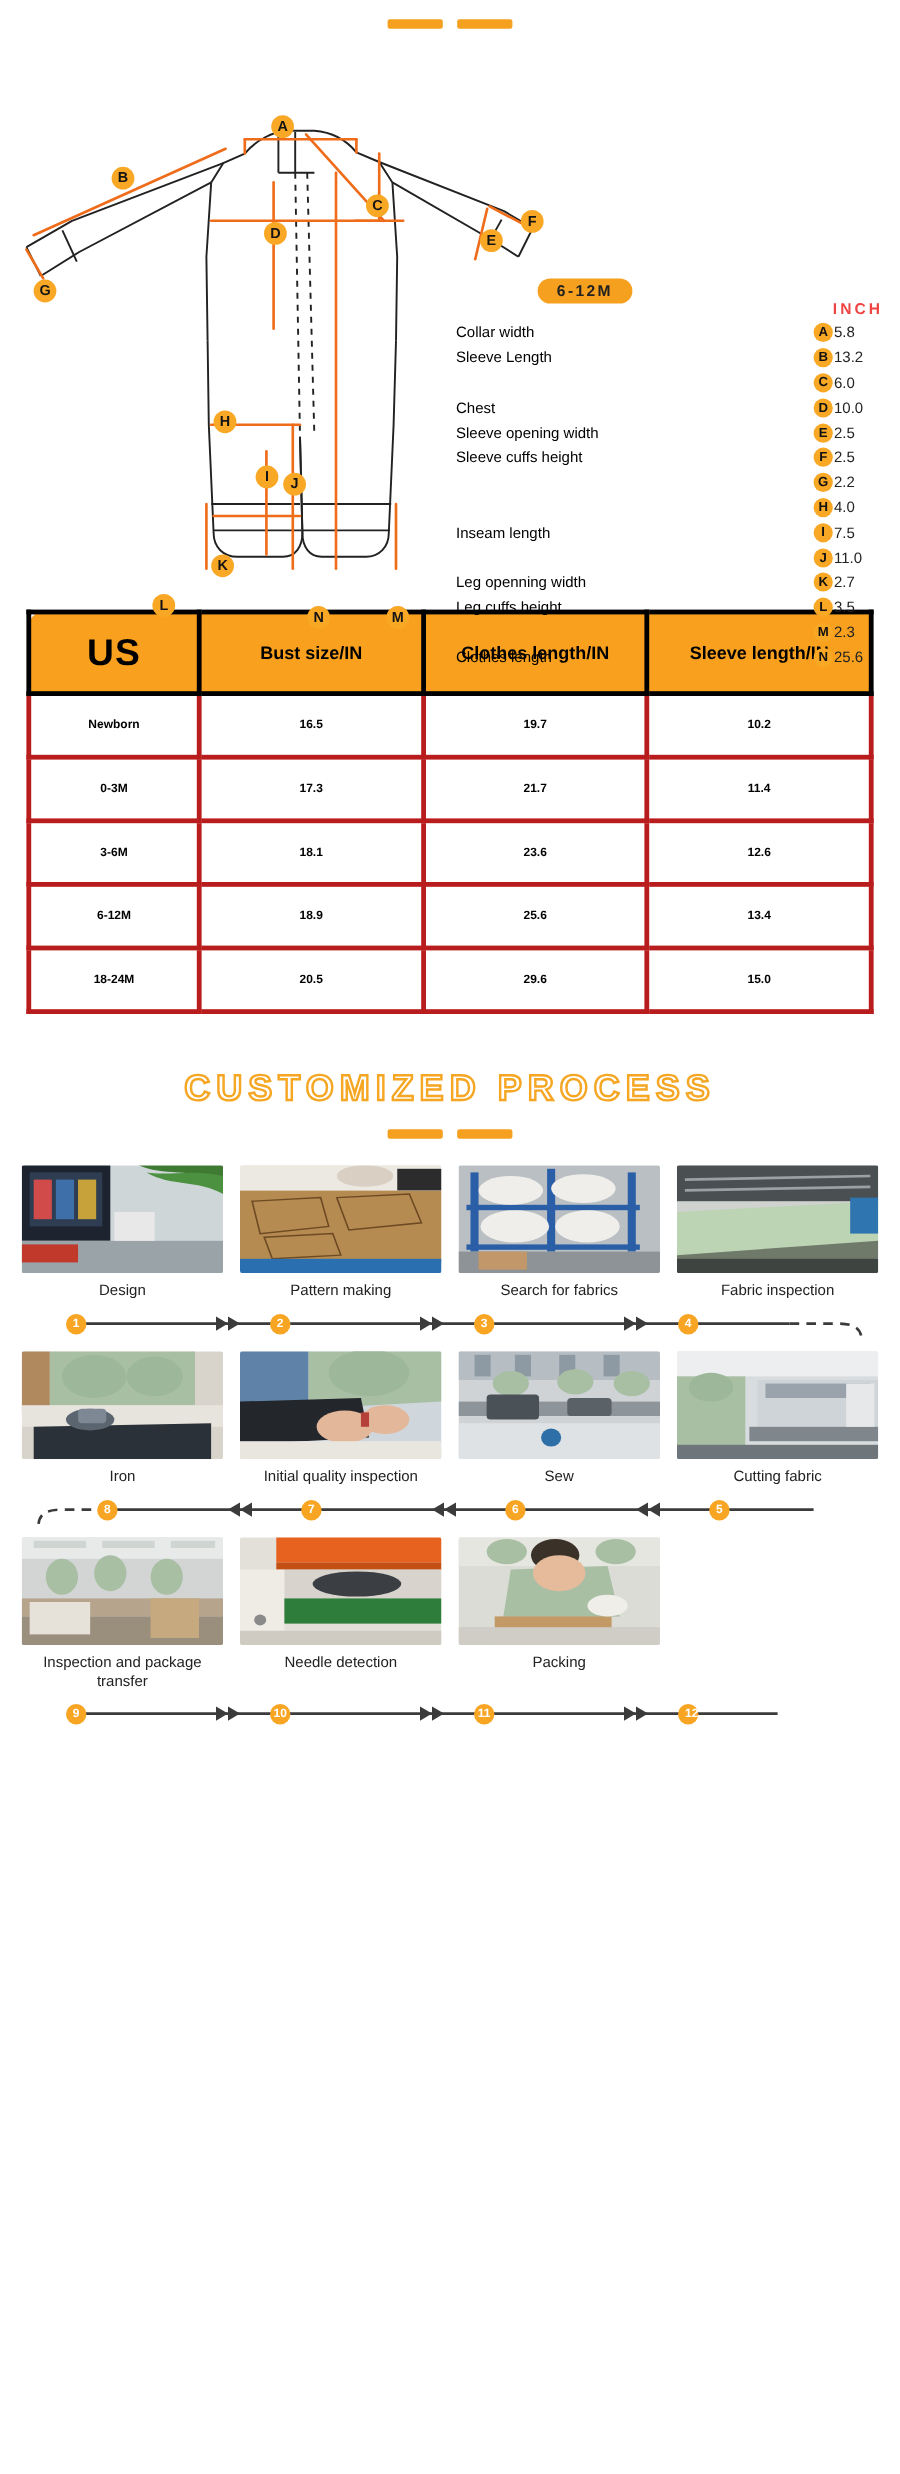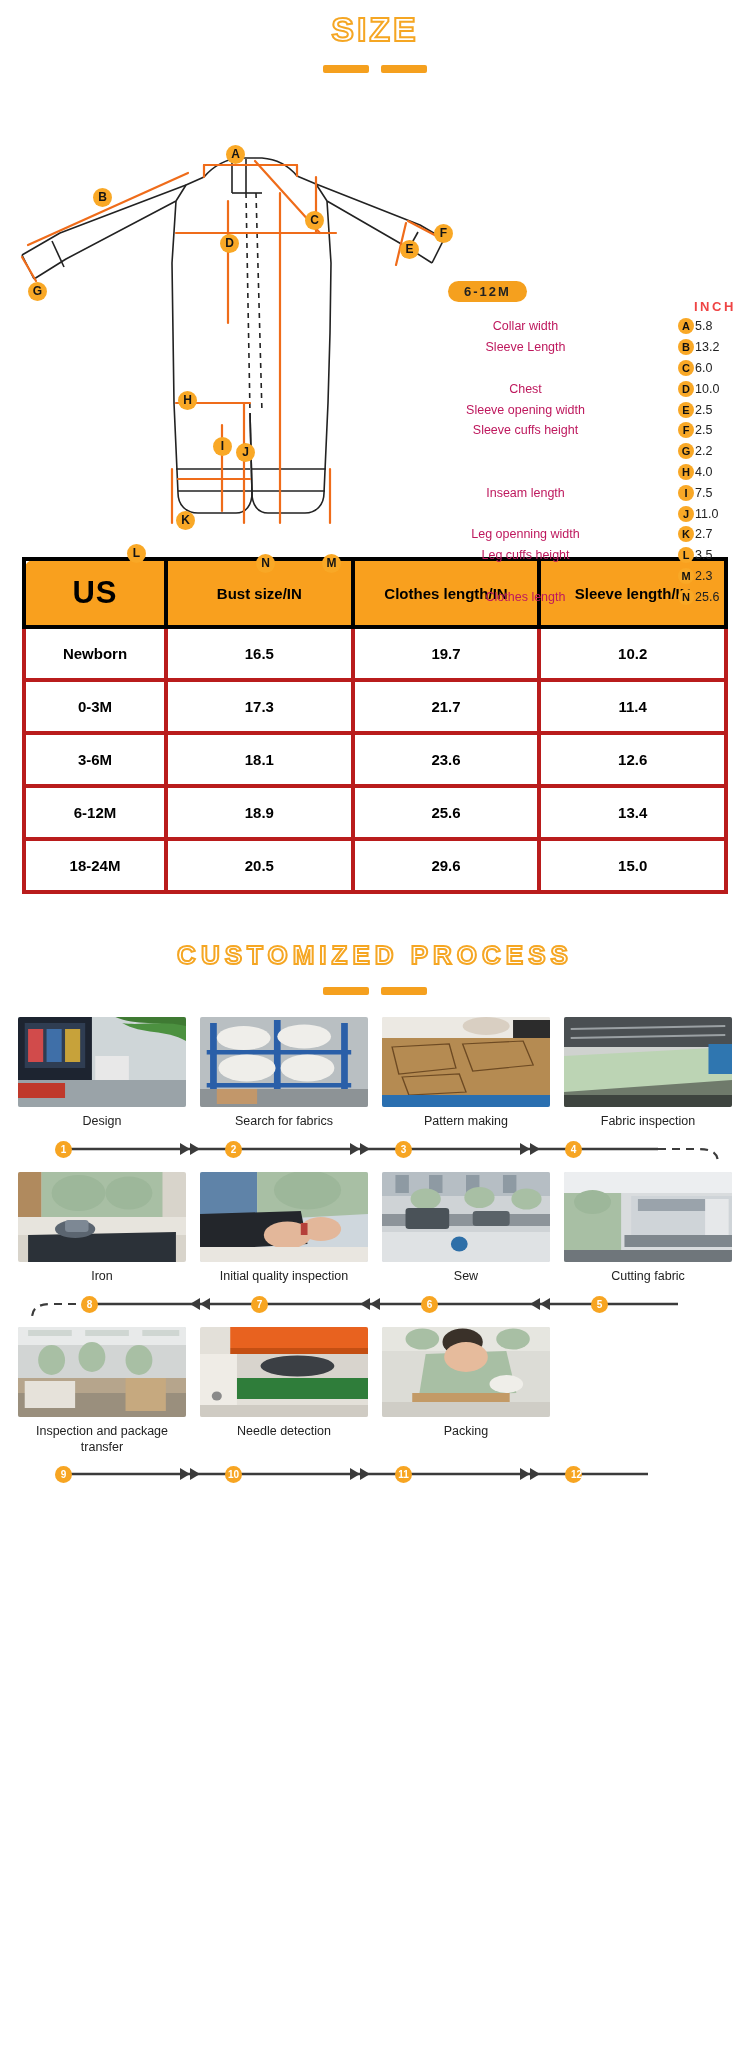--- a/index.html
+++ b/index.html
@@ -197,7 +197,6 @@
 
 <div class="page">
 
-  <div class="section-title">SIZE</div>
   <div class="dash-pair">
     <i></i>
     <i></i>

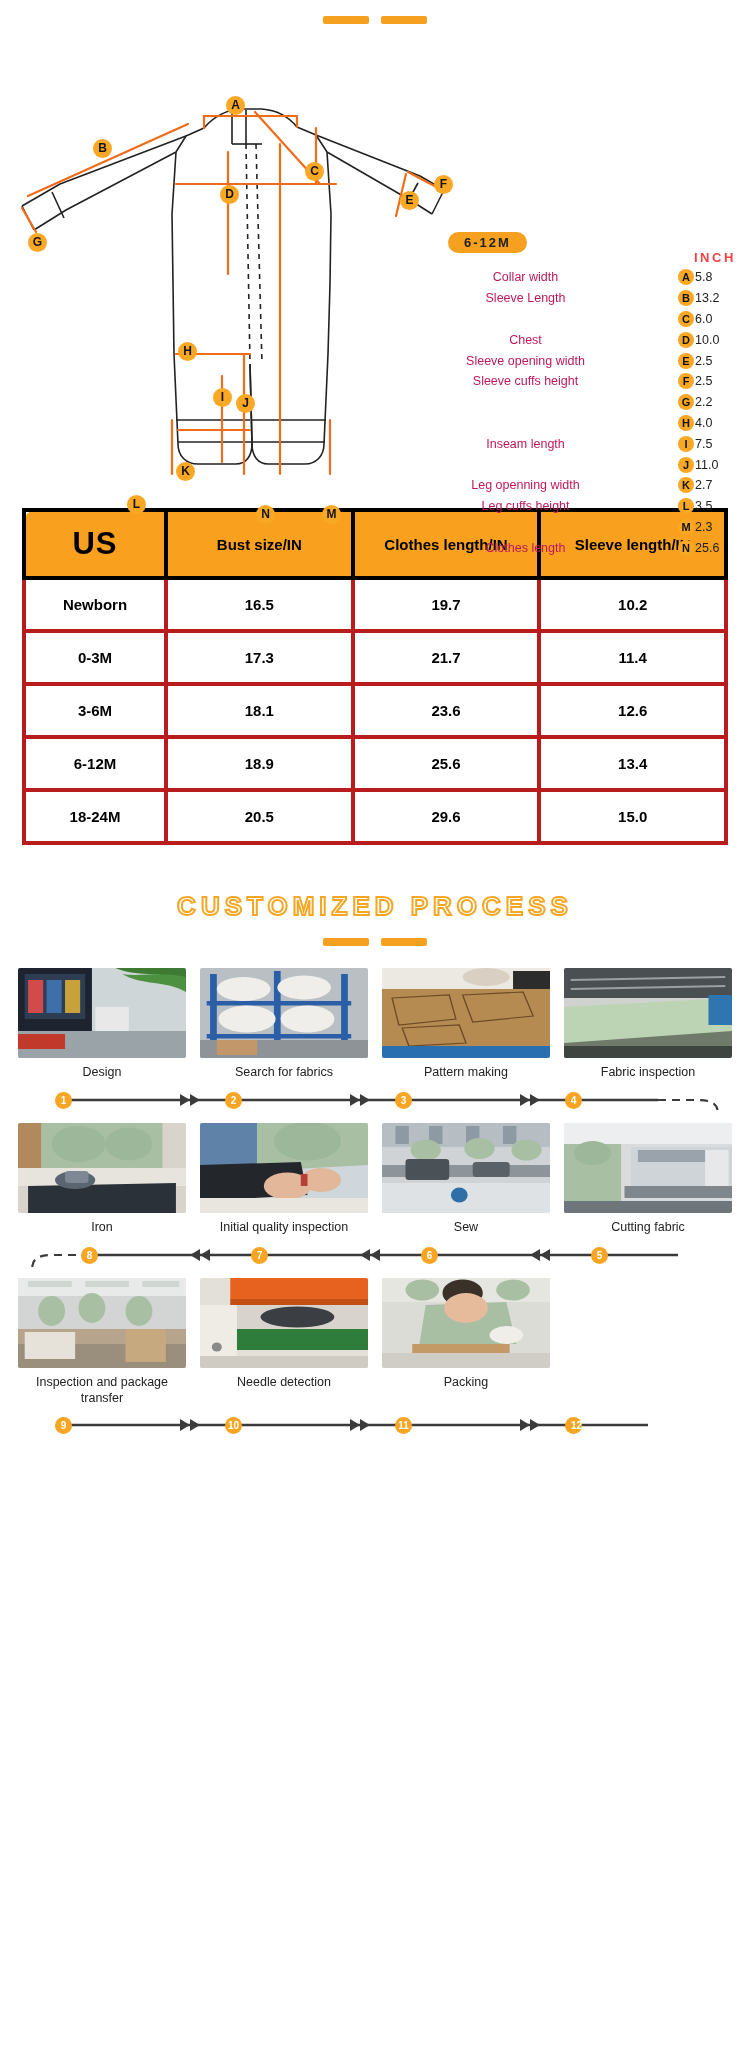--- a/index.html
+++ b/index.html
@@ -90,9 +90,9 @@
   }
   .meas-label {
     flex: 1;
-    text-align: center;
+    text-align: left;
     font-size: 12.5px;
-    color: #be185d;
+    color: #000000;
     padding-right: 7px;
     white-space: nowrap;
   }

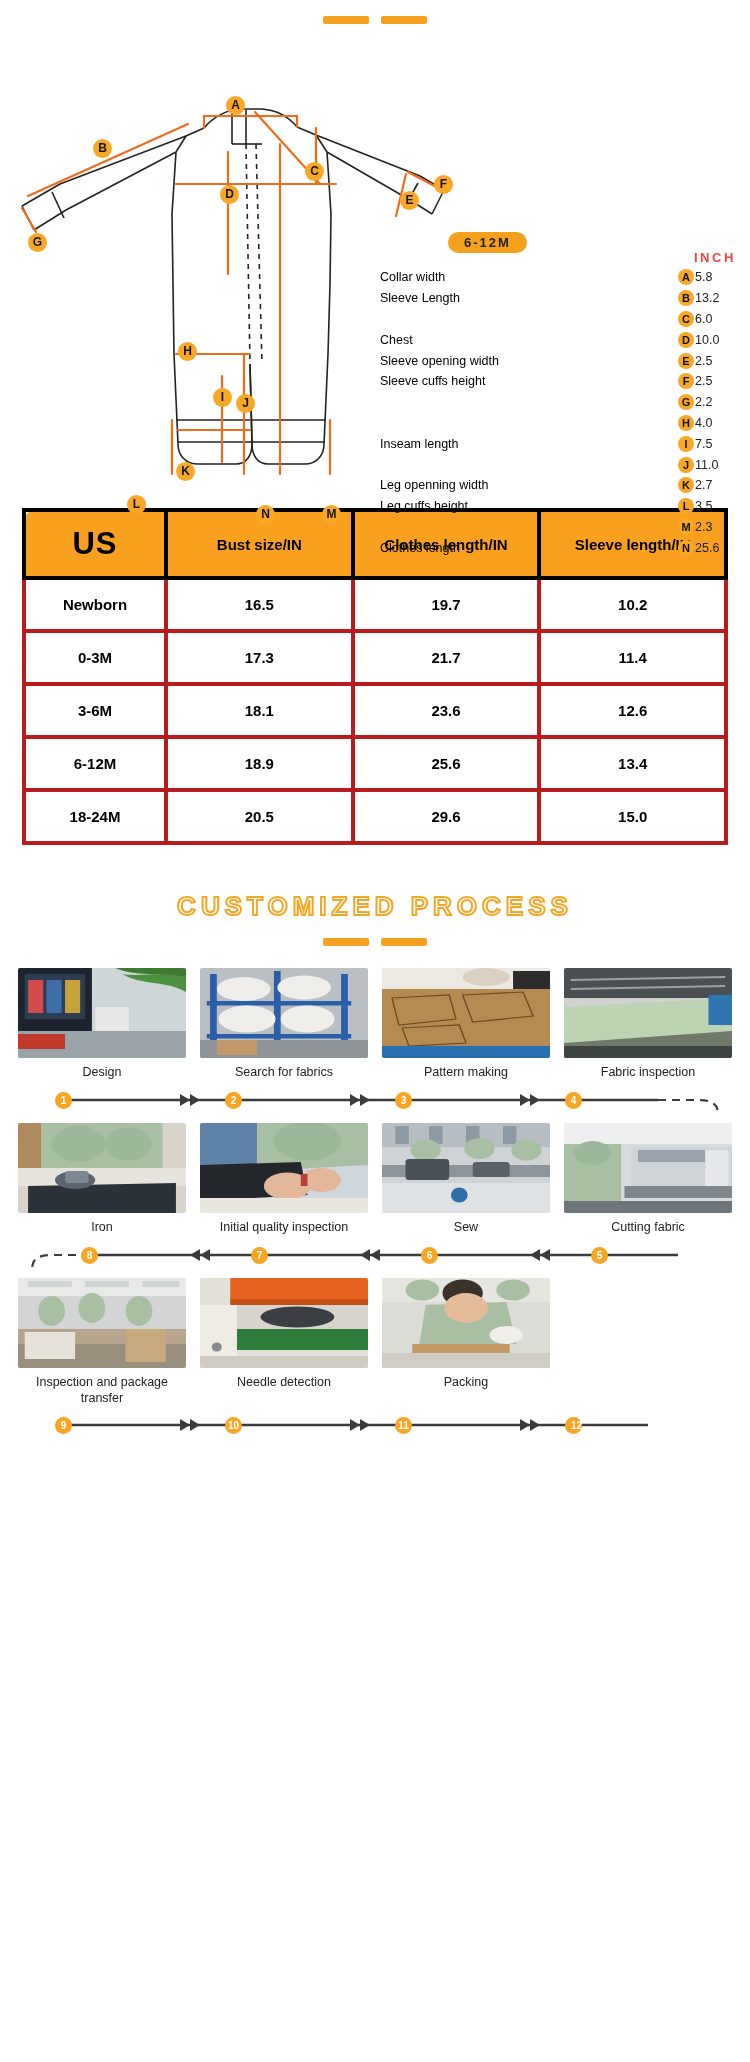--- a/index.html
+++ b/index.html
@@ -144,7 +144,7 @@
   table.size-table thead th.last-col { border-top-right-radius: 3px; }
   table.size-table tbody td {
     height: 53px;
-    font-size: 15px;
+    font-size: 10px;
   }
 
   

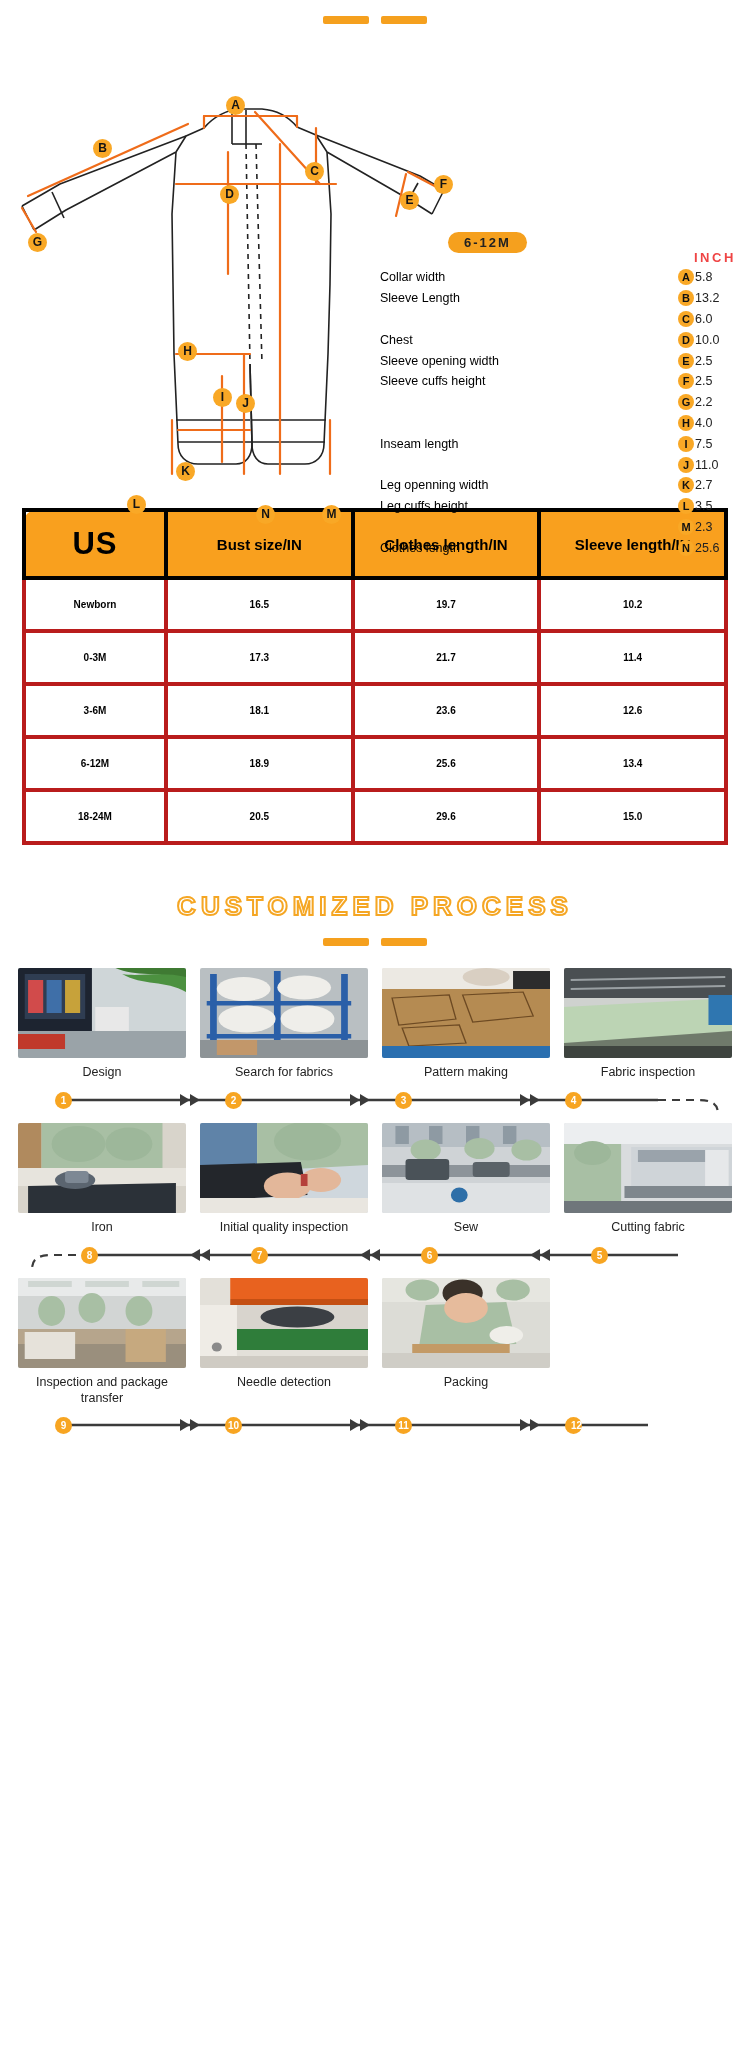--- a/index.html
+++ b/index.html
@@ -23,7 +23,7 @@
     text-stroke: 2px #f5a623;
     padding-top: 10px;
   }
-  .section-title.wide { letter-spacing: 5px; font-size: 26px; }
+  .section-title.wide { letter-spacing: 5px; font-size: 30px; }
   .dash-pair {
     display: flex;
     justify-content: center;

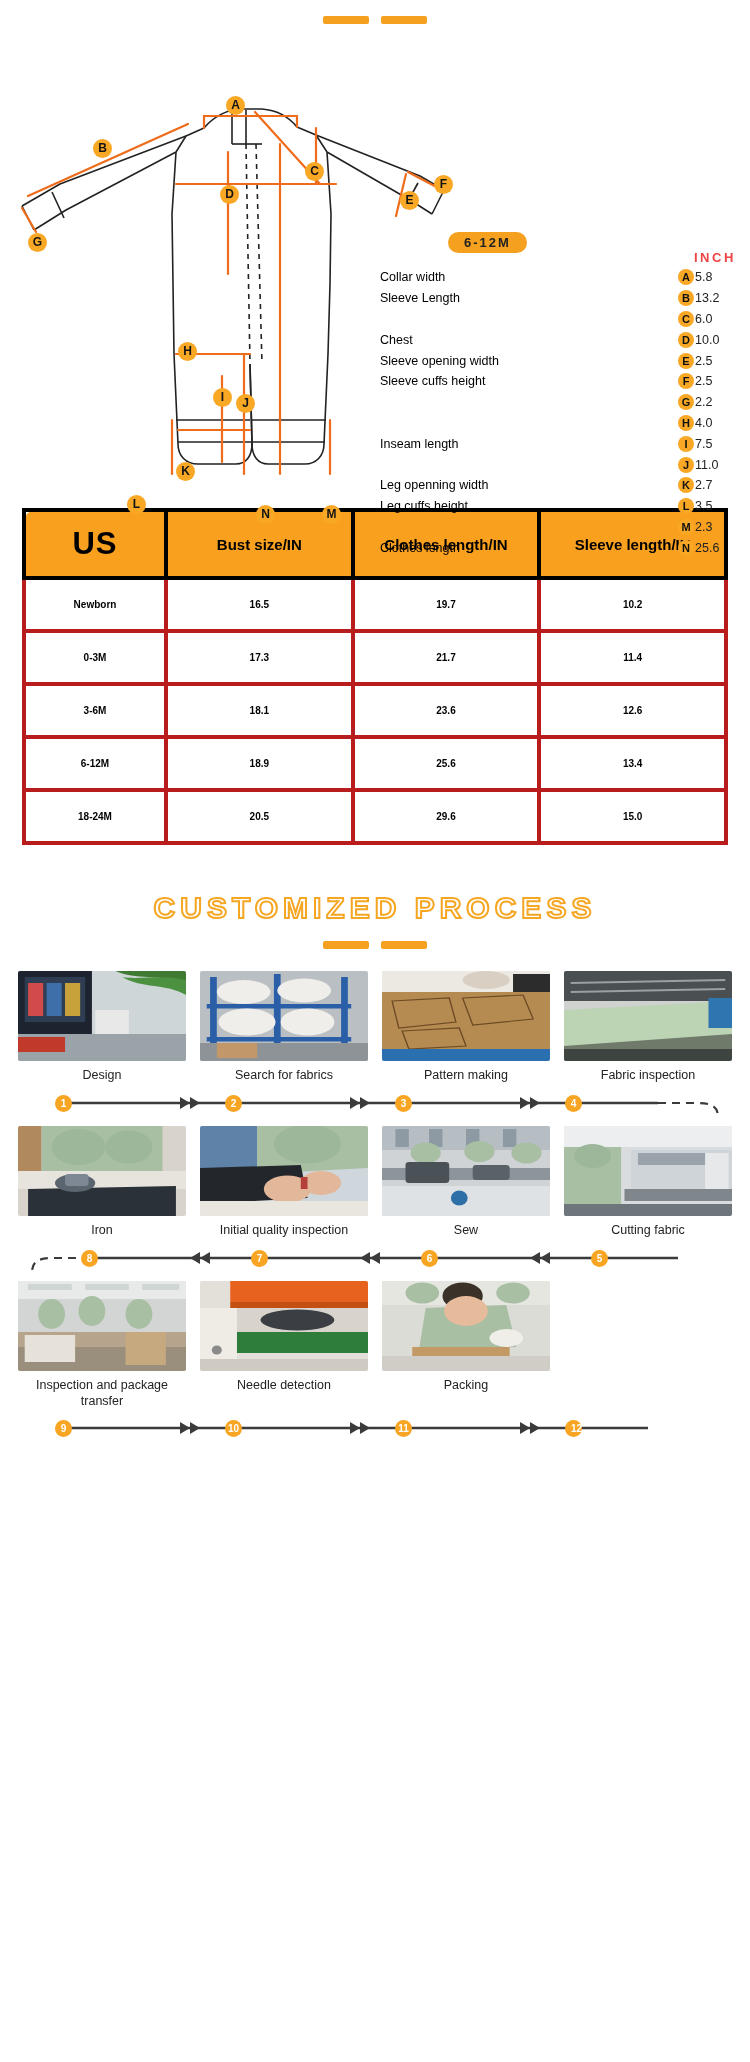--- a/index.html
+++ b/index.html
@@ -450,6 +450,25 @@
         <div class="card">
           <div class="thumb">
             <svg viewBox="0 0 100 60" preserveAspectRatio="none">
+              <rect width="100" height="60" fill="#e5e2dc"></rect>
+              <rect x="0" y="14" width="100" height="40" fill="#b58b52"></rect>
+              <path d="M0 14 L100 10 L100 54 L0 54 Z" fill="#c3handled" opacity="0"></path>
+              <g stroke="#6d4a23" stroke-width="0.8" fill="none">
+                <path d="M6 20 L40 18 L44 34 L10 38 Z"></path>
+                <path d="M48 18 L84 16 L90 32 L54 36 Z"></path>
+                <path d="M12 40 L46 38 L50 50 L16 52 Z"></path>
+              </g>
+              <rect x="0" y="52" width="100" height="8" fill="#2a6fb0"></rect>
+              <rect x="0" y="0" width="100" height="14" fill="#ece9e3"></rect>
+              <ellipse cx="62" cy="6" rx="14" ry="6" fill="#d9cfc2"></ellipse>
+              <rect x="78" y="2" width="22" height="12" fill="#2c2c2c"></rect>
+            </svg>
+          </div>
+          <div class="caption">Pattern making</div>
+        </div>
+        <div class="card">
+          <div class="thumb">
+            <svg viewBox="0 0 100 60" preserveAspectRatio="none">
               <rect width="100" height="60" fill="#b9bfc2"></rect>
               <g fill="#2a5fa8">
                 <rect x="6" y="4" width="4" height="44"></rect>
@@ -469,25 +488,6 @@
             </svg>
           </div>
           <div class="caption">Search for fabrics</div>
-        </div>
-        <div class="card">
-          <div class="thumb">
-            <svg viewBox="0 0 100 60" preserveAspectRatio="none">
-              <rect width="100" height="60" fill="#e5e2dc"></rect>
-              <rect x="0" y="14" width="100" height="40" fill="#b58b52"></rect>
-              <path d="M0 14 L100 10 L100 54 L0 54 Z" fill="#c3handled" opacity="0"></path>
-              <g stroke="#6d4a23" stroke-width="0.8" fill="none">
-                <path d="M6 20 L40 18 L44 34 L10 38 Z"></path>
-                <path d="M48 18 L84 16 L90 32 L54 36 Z"></path>
-                <path d="M12 40 L46 38 L50 50 L16 52 Z"></path>
-              </g>
-              <rect x="0" y="52" width="100" height="8" fill="#2a6fb0"></rect>
-              <rect x="0" y="0" width="100" height="14" fill="#ece9e3"></rect>
-              <ellipse cx="62" cy="6" rx="14" ry="6" fill="#d9cfc2"></ellipse>
-              <rect x="78" y="2" width="22" height="12" fill="#2c2c2c"></rect>
-            </svg>
-          </div>
-          <div class="caption">Pattern making</div>
         </div>
         <div class="card">
           <div class="thumb">

